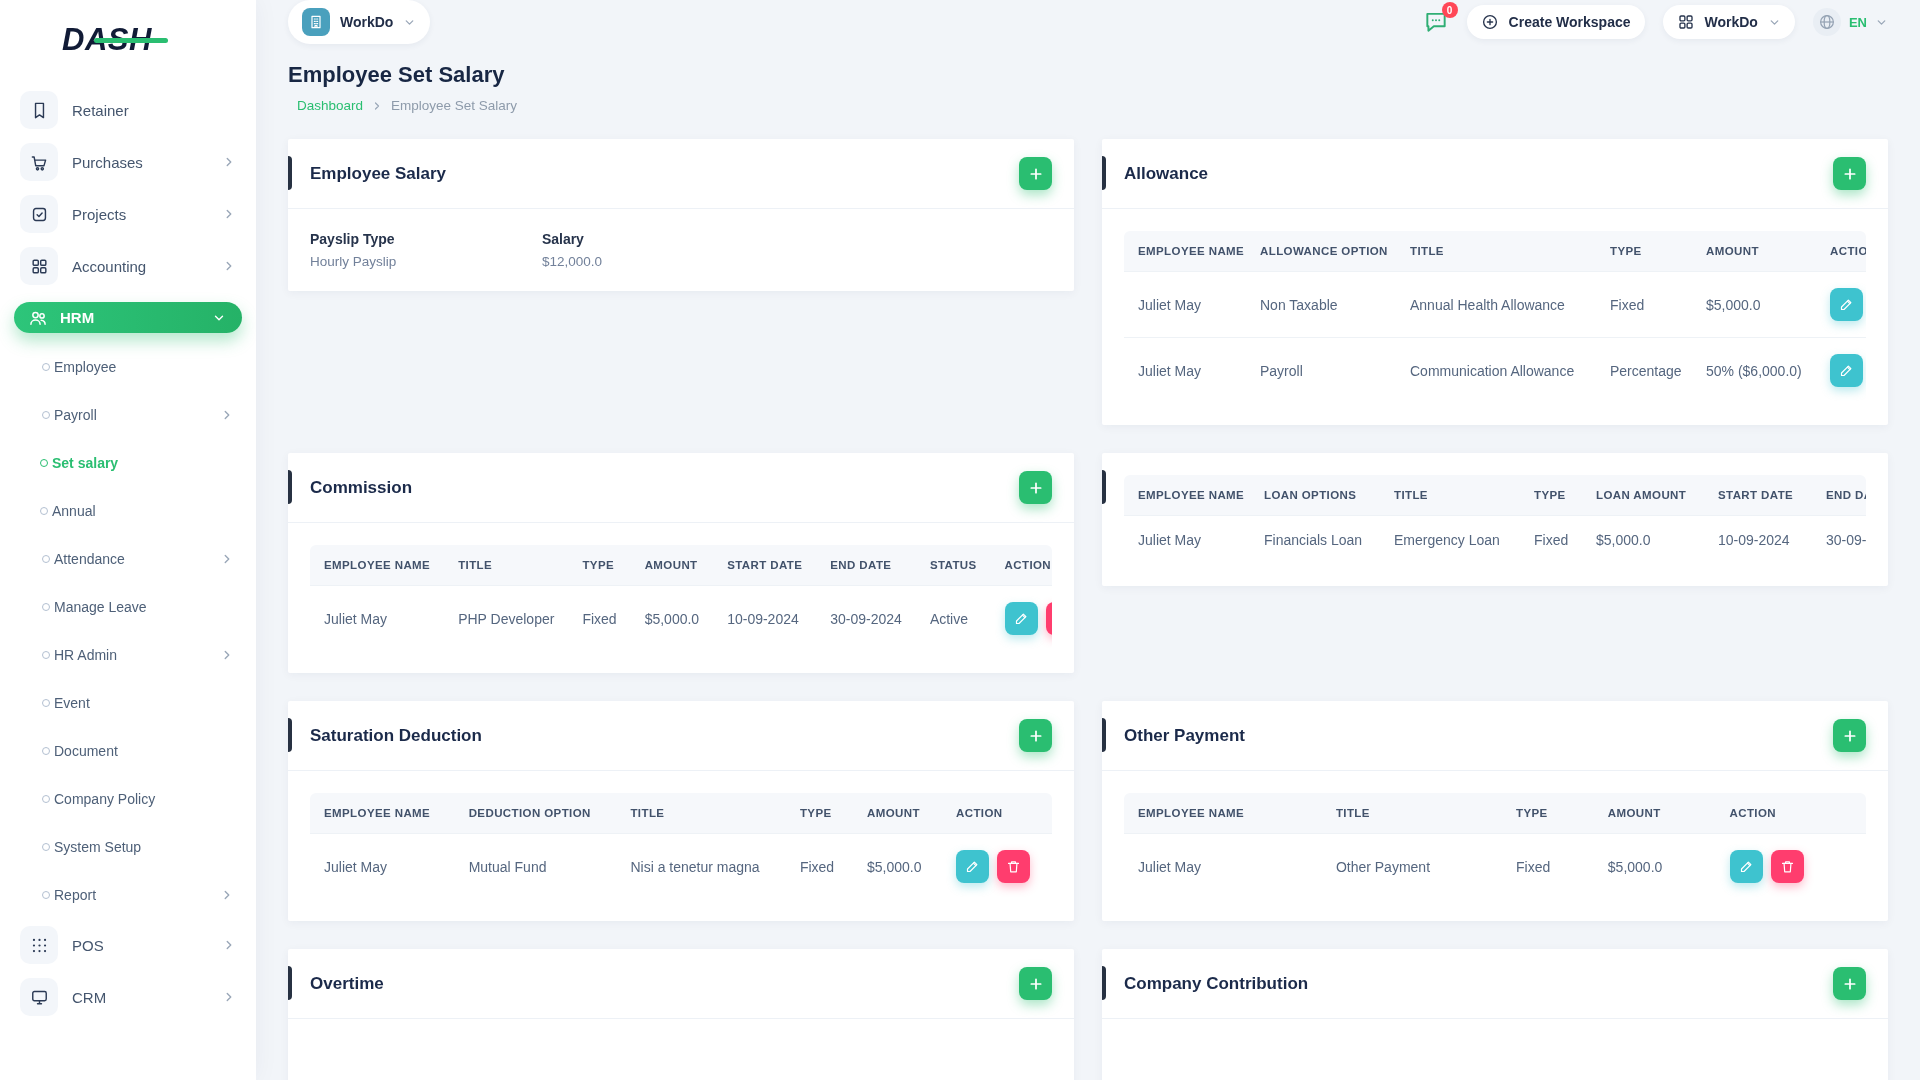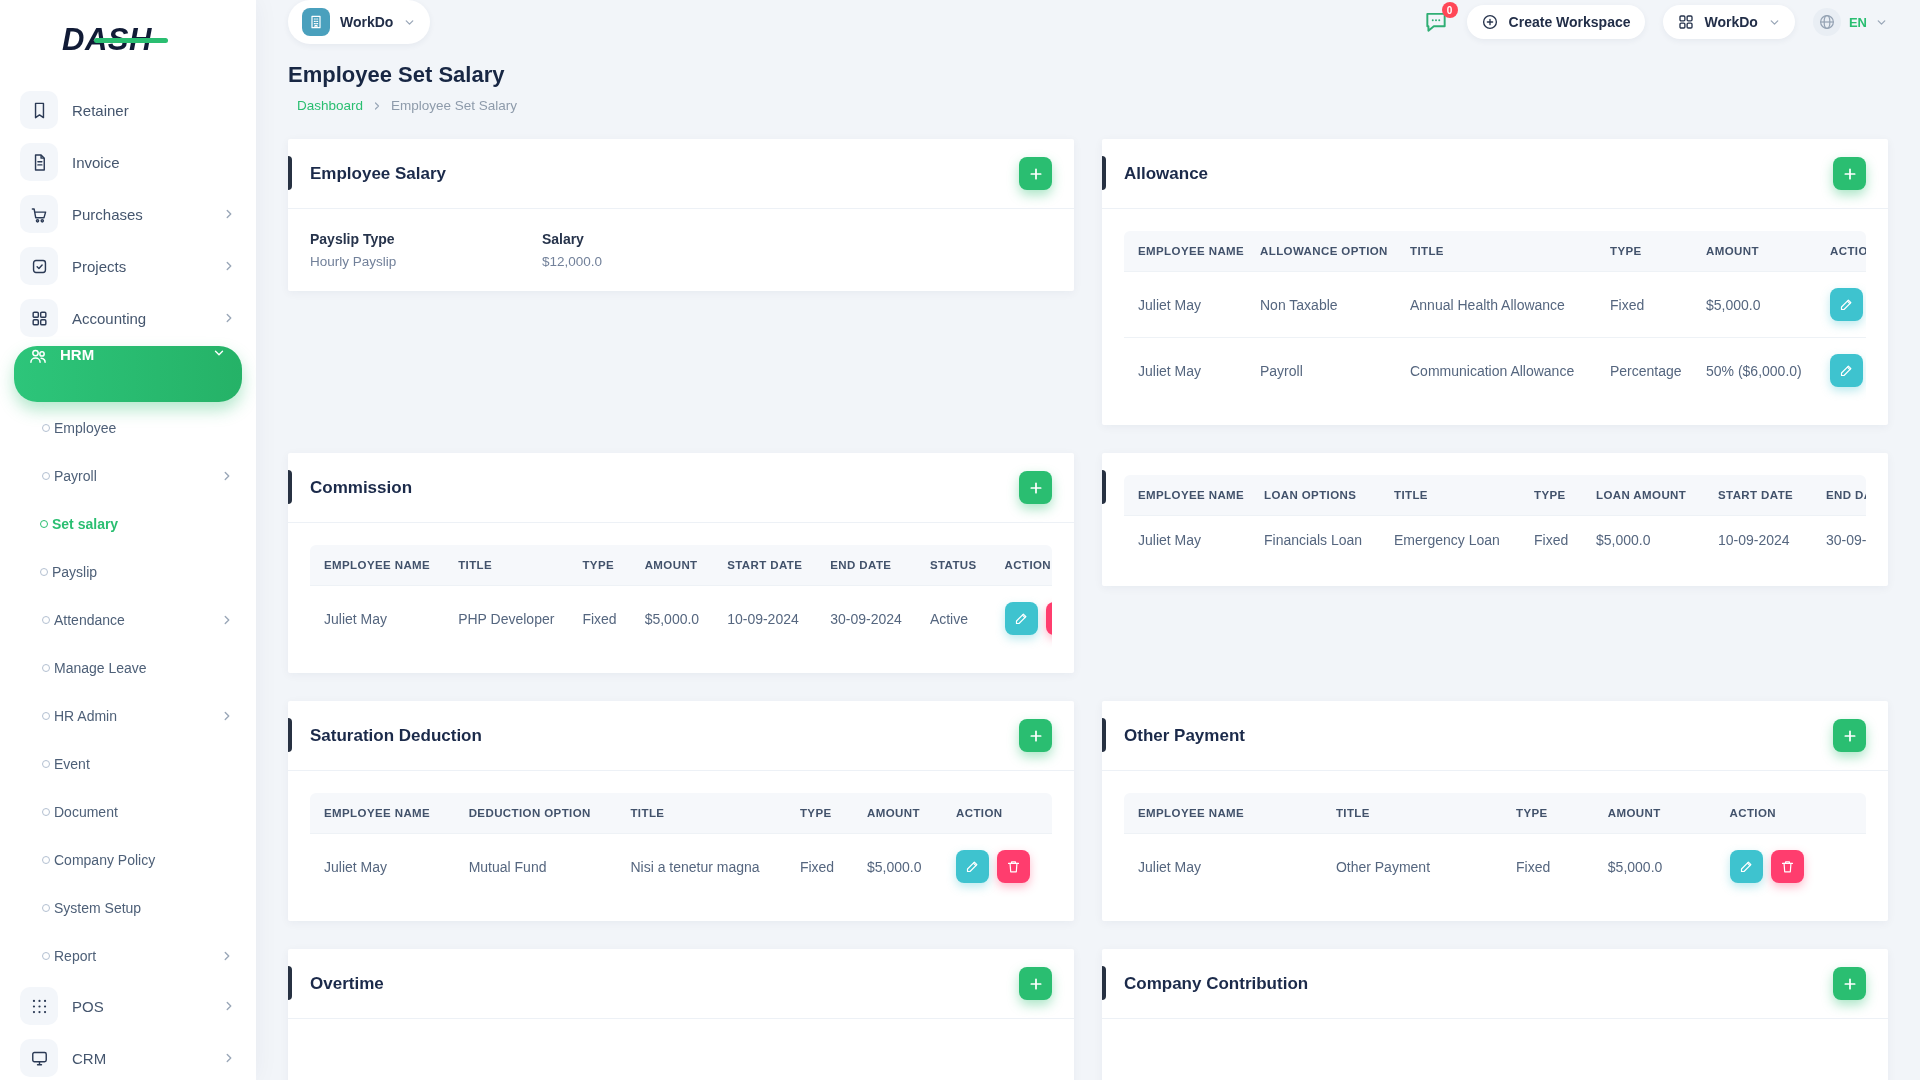--- a/index.html
+++ b/index.html
@@ -130,16 +130,6 @@
     <span class="side-label">Retainer</span>
   </div>
 
-  <div class="side-item">
-    <span class="side-ic">
-      <svg viewBox="0 0 24 24" fill="none" stroke="currentColor" stroke-width="1.8" stroke-linejoin="round">
-          <path d="M7 2.5h7l4 4v15H7z"></path>
-          <path d="M14 2.5v4h4"></path>
-          <path d="M10 11h5M10 15h5" stroke-linecap="round"></path>
-        </svg>
-    </span>
-    <span class="side-label">Invoice</span>
-  </div>
 
   <div class="side-item">
     <span class="side-ic">

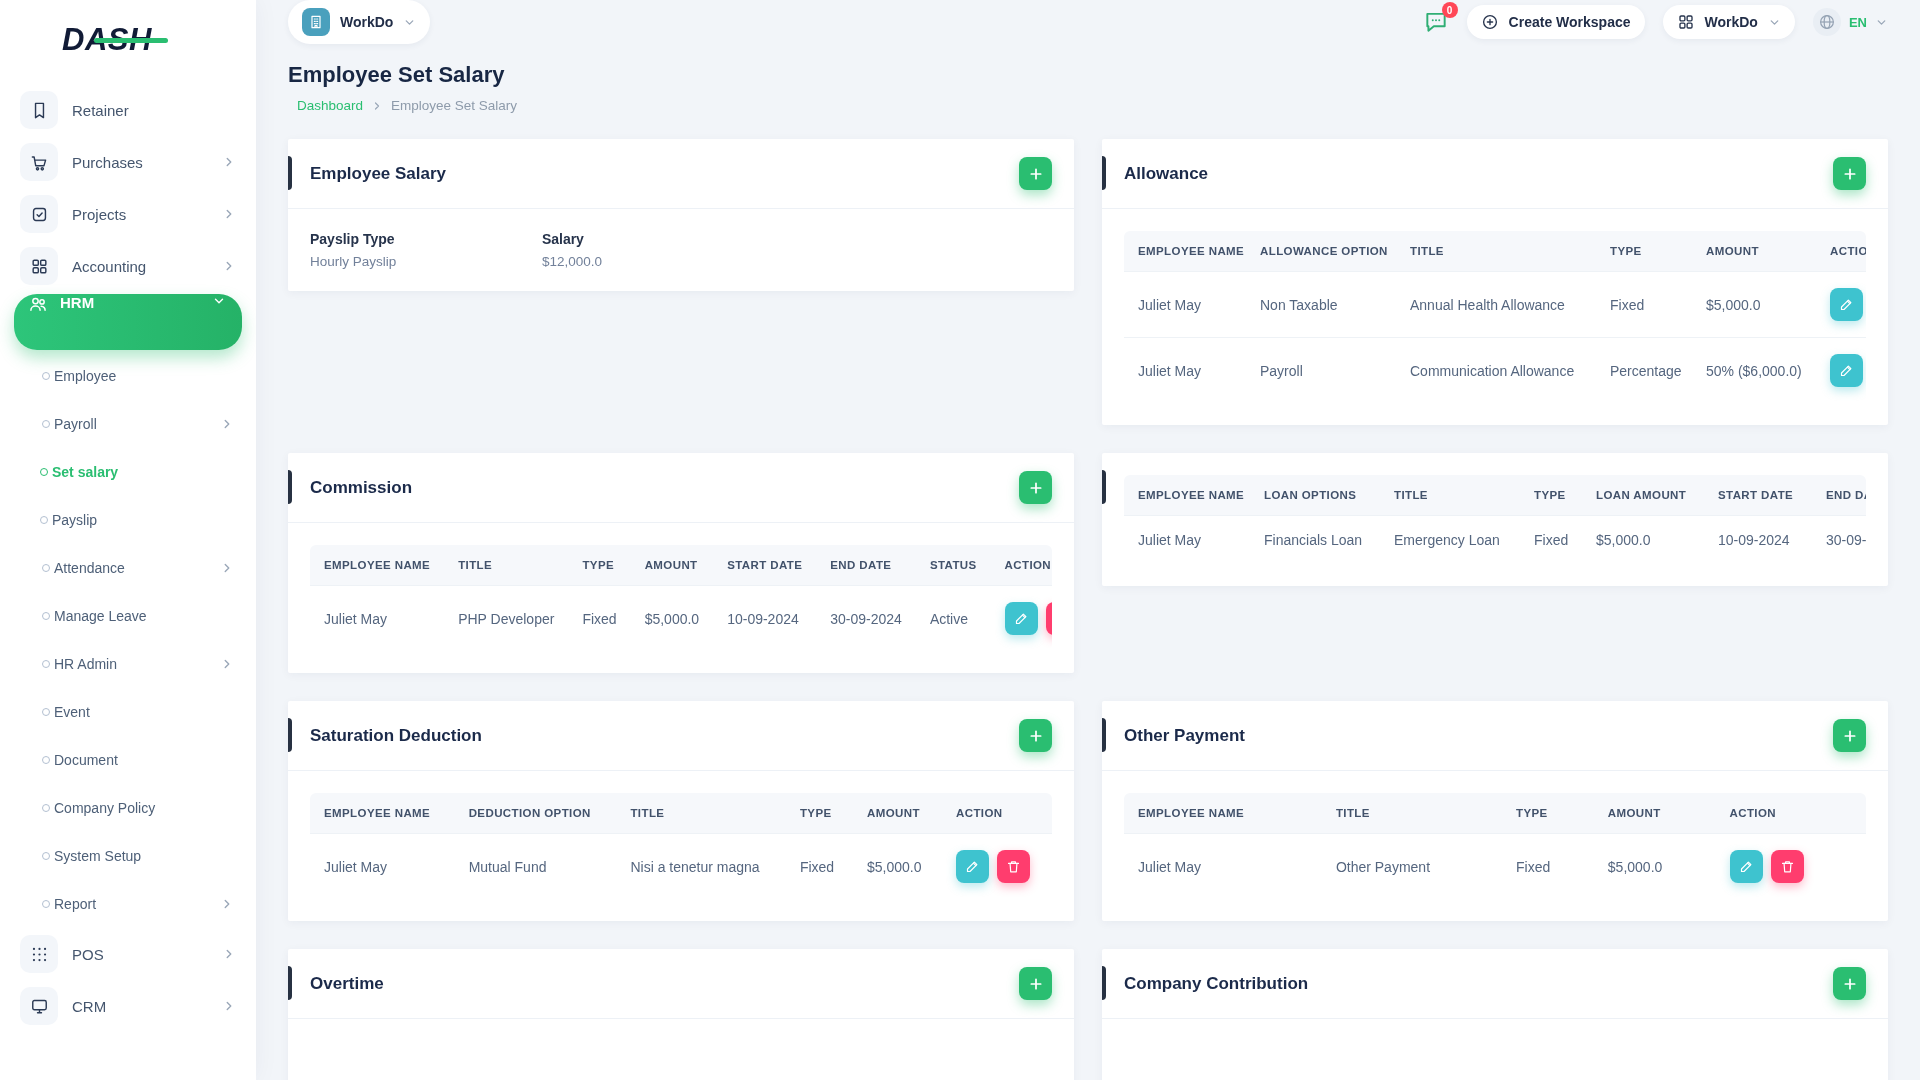--- a/index.html
+++ b/index.html
@@ -31,9 +31,9 @@
   .side-chev { color:#9aa7b8; margin-left:auto; }
   .side-chev svg { width:14px; height:14px; }
 
-  .hrm-pill { margin:2px 14px; height:56px; border-radius:23px; padding:0 16px 0 14px;
+  .hrm-pill { margin:10px 14px; height:31px; border-radius:23px; padding:0 16px 0 14px;
     background:linear-gradient(90deg,#2dc57a,#25b267);
-    display:flex; gap:12px; color:#fff; cursor:pointer;
+    display:flex; align-items:center; gap:12px; color:#fff; cursor:pointer;
     box-shadow:0 8px 16px rgba(42,190,113,.35); }
   .hrm-pill .pill-ic { color:#fff; } .hrm-pill .pill-ic svg { width:20px; height:20px; }
   .hrm-pill .side-label { color:#fff; font-weight:700; }

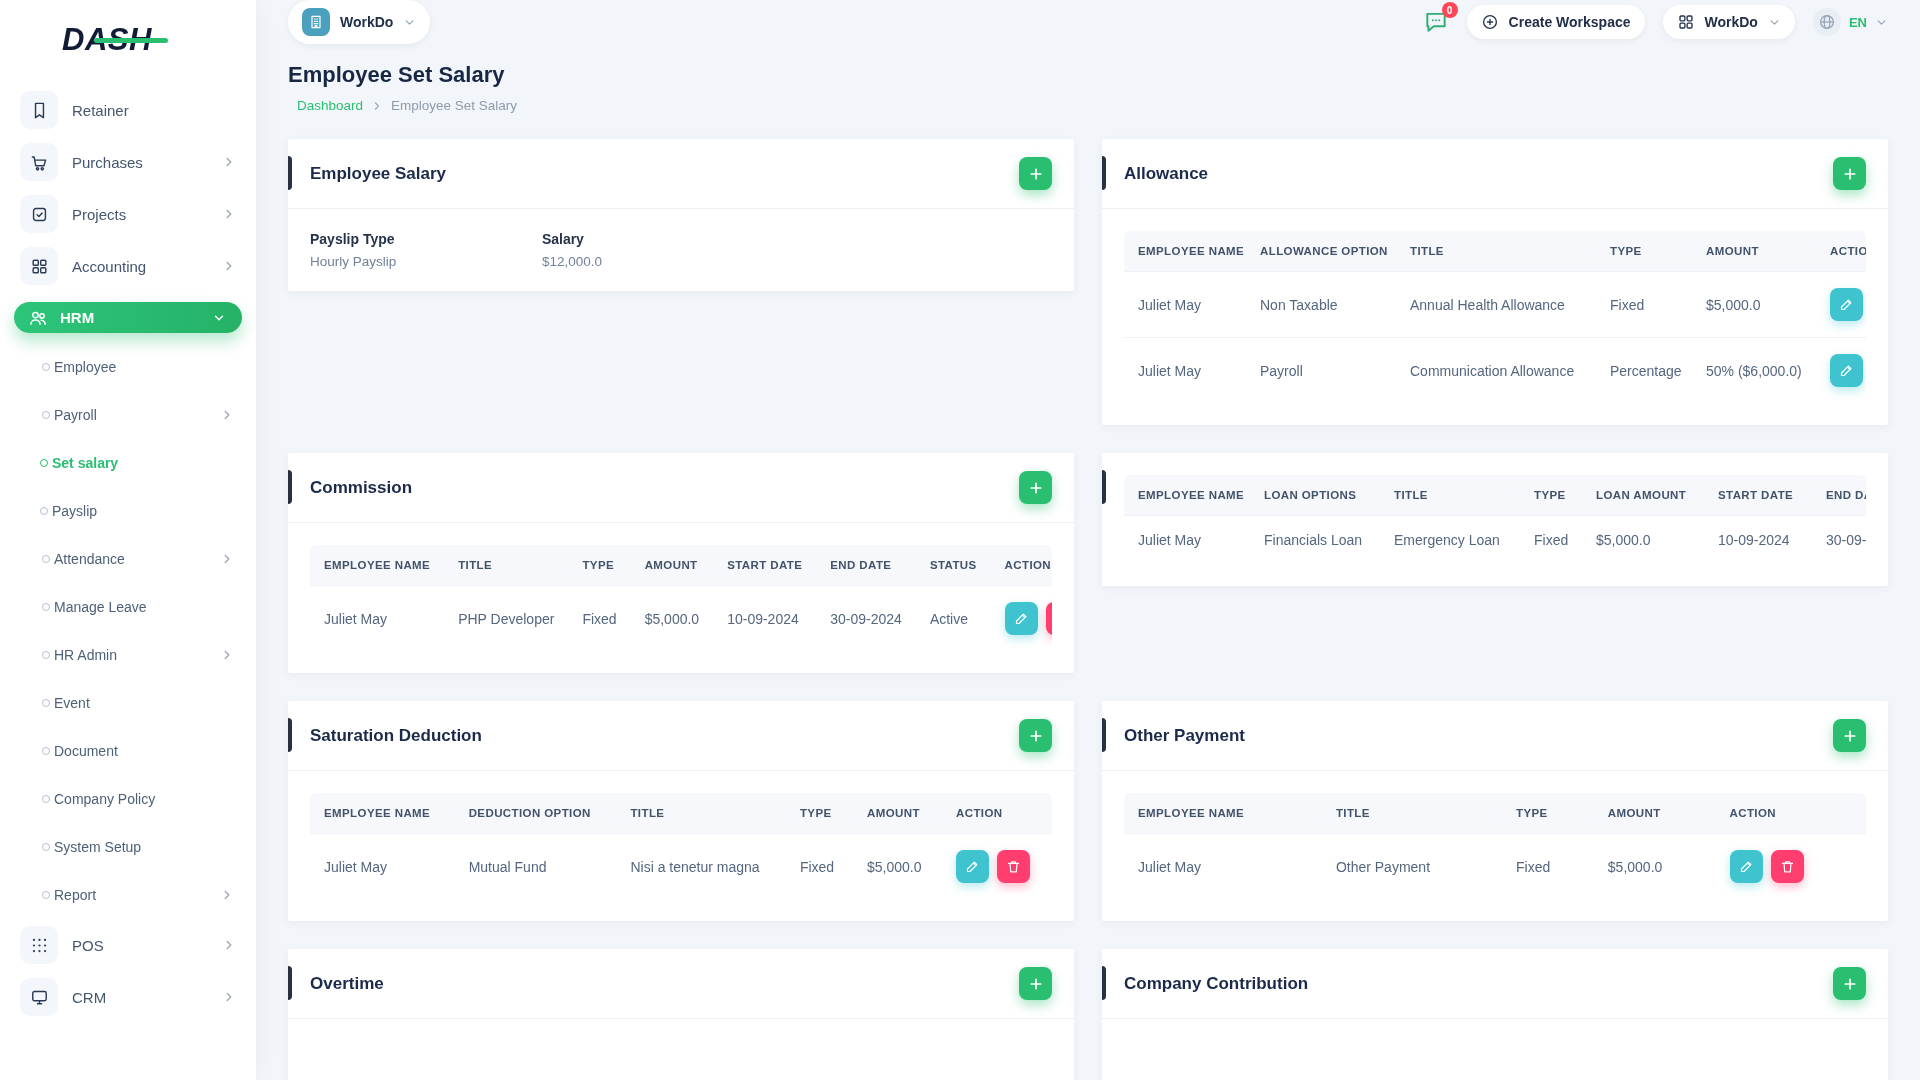--- a/index.html
+++ b/index.html
@@ -215,7 +215,7 @@
   </div>
   <div class="sub-item nested">
     <span class="ring"></span>
-    <span>Payslip</span>
+    <span>Annual</span>
   </div>
   <div class="sub-item">
     <span class="ring"></span>

